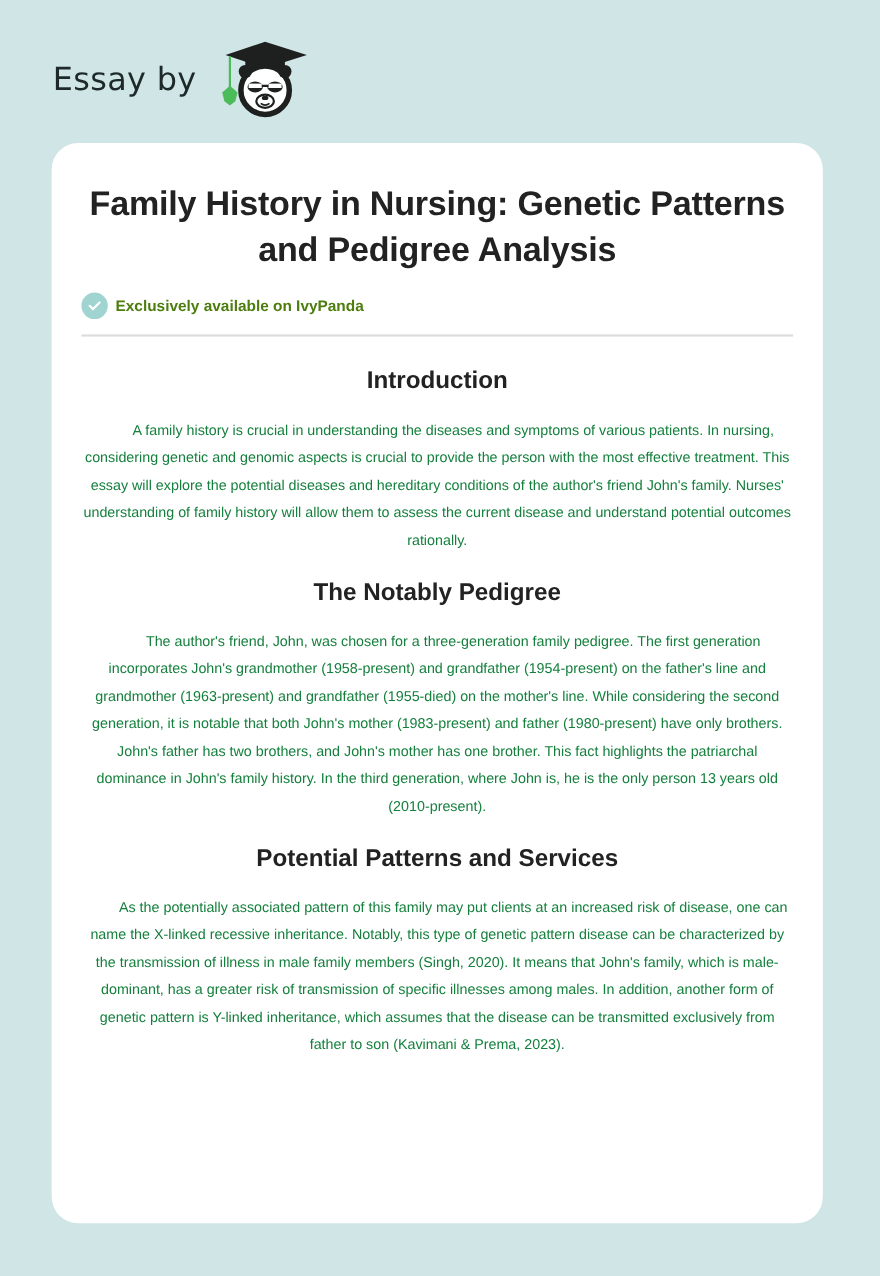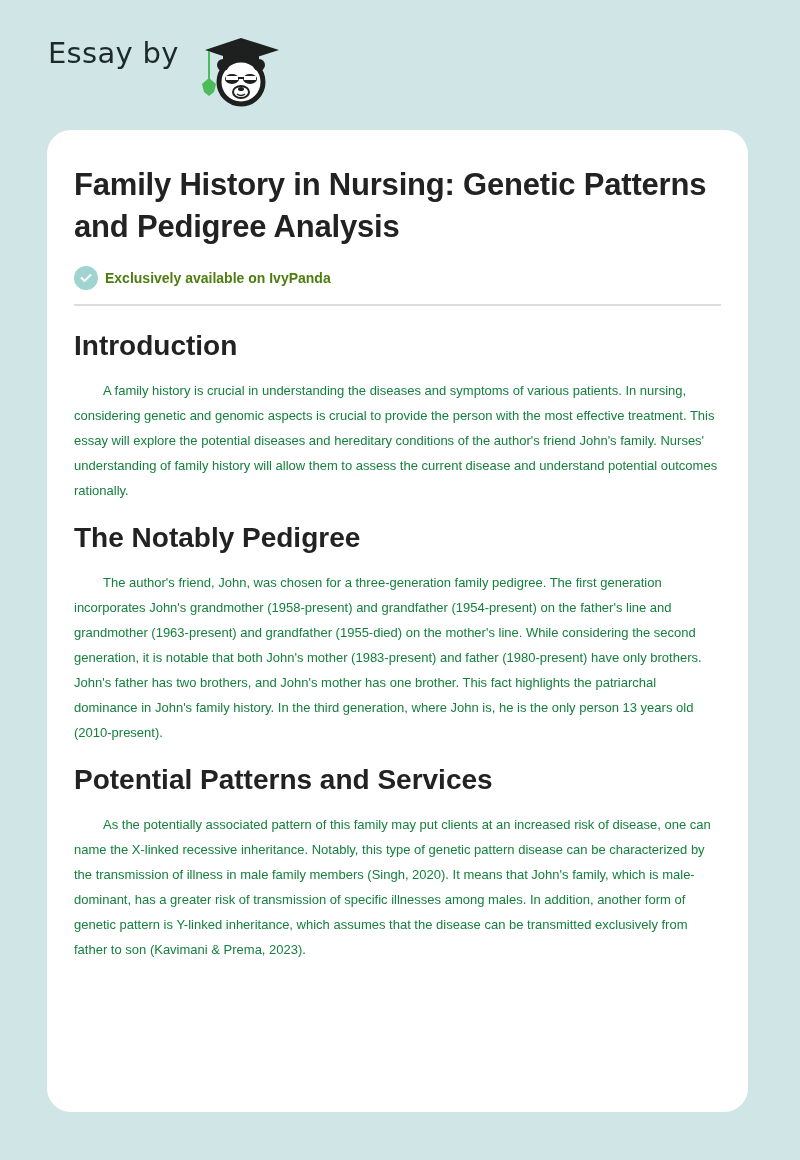--- a/index.html
+++ b/index.html
@@ -21,7 +21,7 @@
     top: 36px;
     height: 72px;
     display: flex;
-    align-items: flex-start;
+    align-items: center;
   }
   .brand-prefix {
     font-family: "DejaVu Sans", sans-serif;

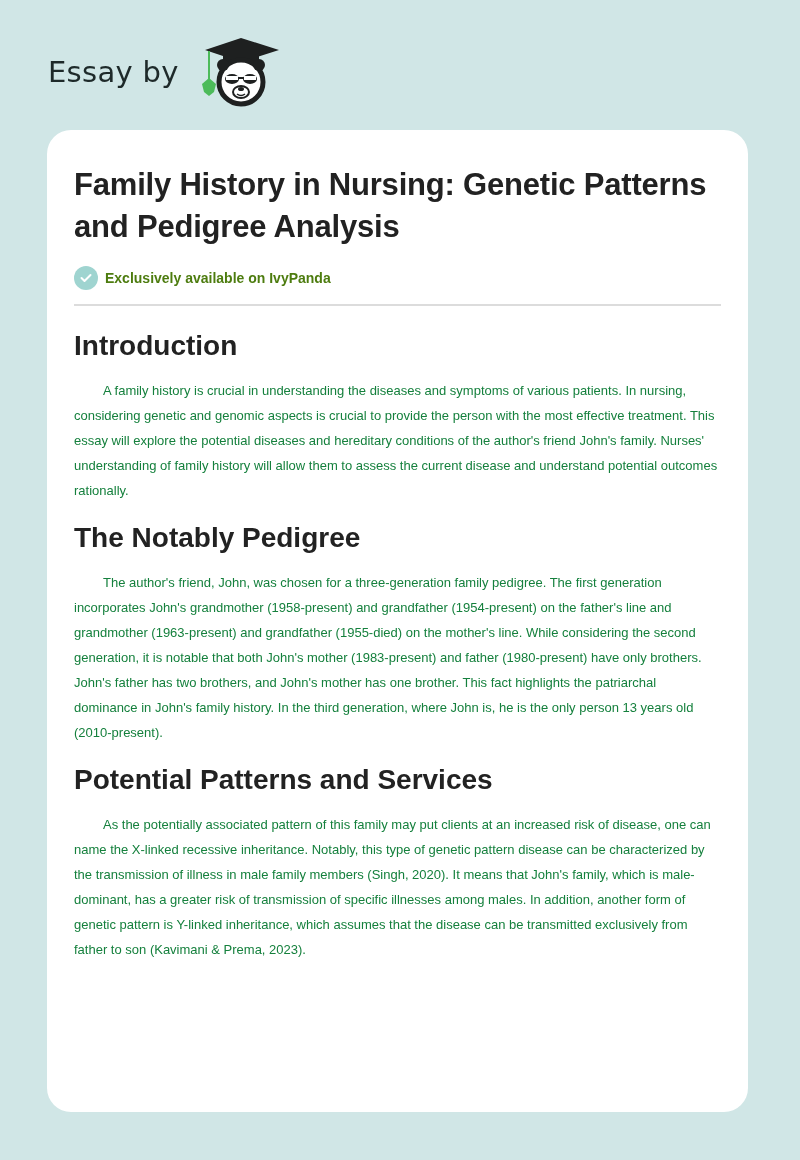--- a/index.html
+++ b/index.html
@@ -57,6 +57,7 @@
     height: 982px;
     background: #ffffff;
     border-radius: 24px;
+    text-align: center;
   }
   .card-inner {
     padding: 34px 27px 0 27px;

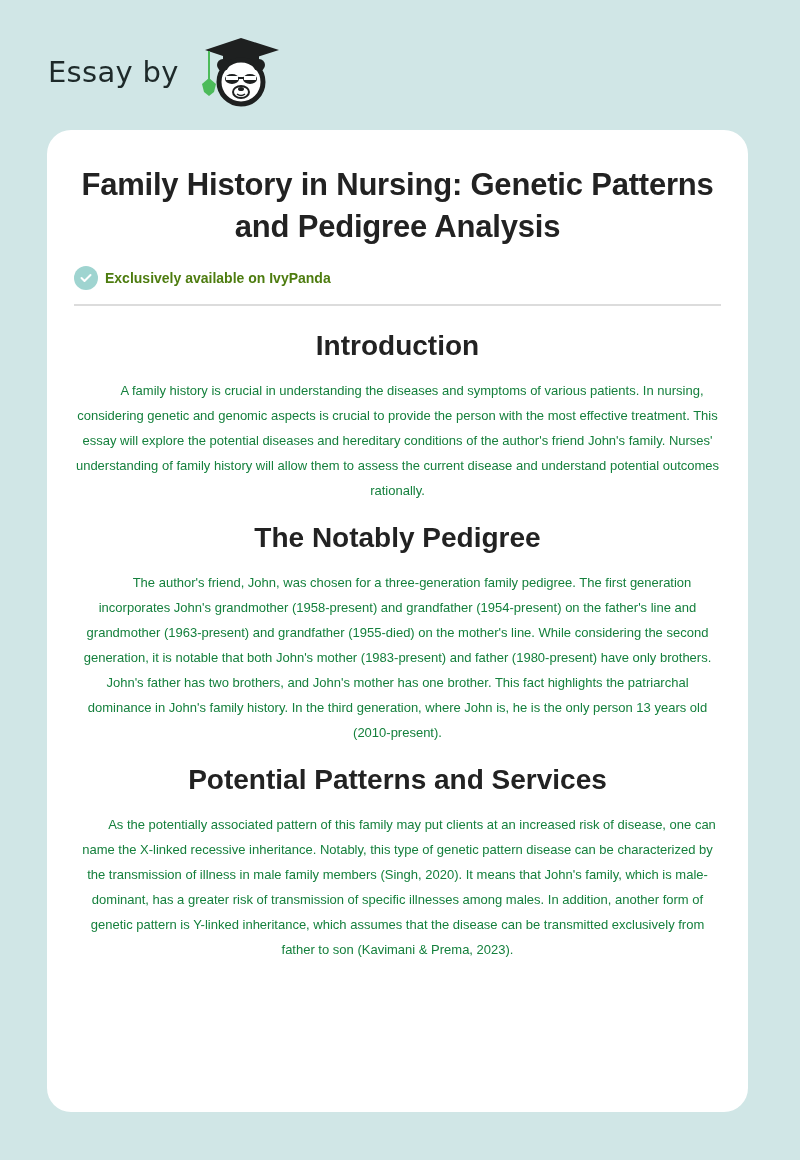--- a/index.html
+++ b/index.html
@@ -97,7 +97,7 @@
     border: none;
   }
   .section-heading {
-    font-size: 28px;
+    font-size: 22px;
     font-weight: bold;
     margin: 22px 0 0 0;
     line-height: 36px;

